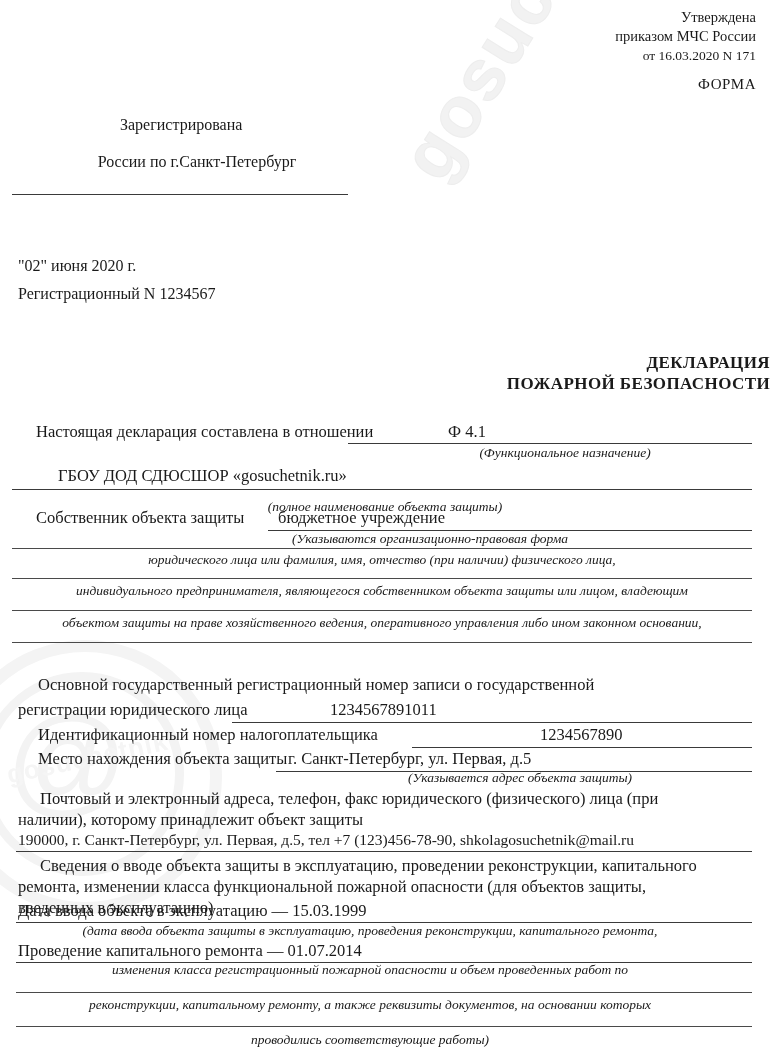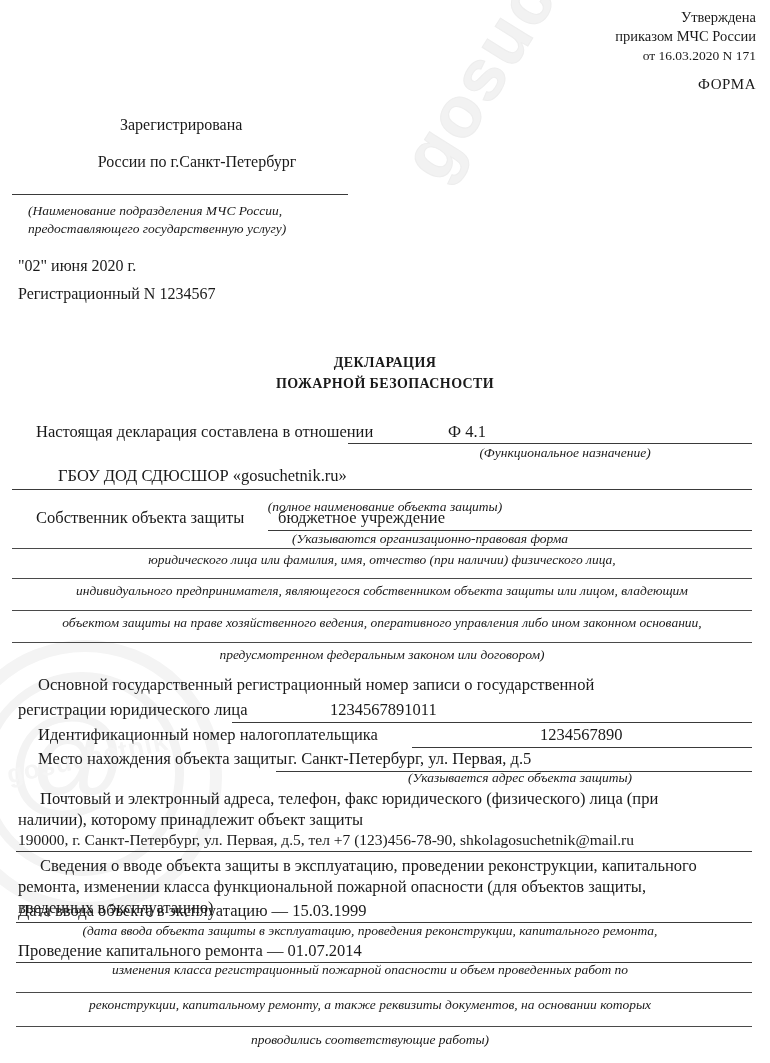--- a/index.html
+++ b/index.html
@@ -190,10 +190,6 @@
 
     <div class="abs rule" style="left:12px; top:194px; width:336px;"></div>
 
-    <div class="abs cap" style="left:28px; top:202px; width:330px;">
-      <div>(Наименование подразделения МЧС России,</div>
-      <div>предоставляющего государственную услугу)</div>
-    </div>
 
     <div class="abs reg-date">"02" июня 2020 г.</div>
     <div class="abs reg-num">Регистрационный N 1234567</div>

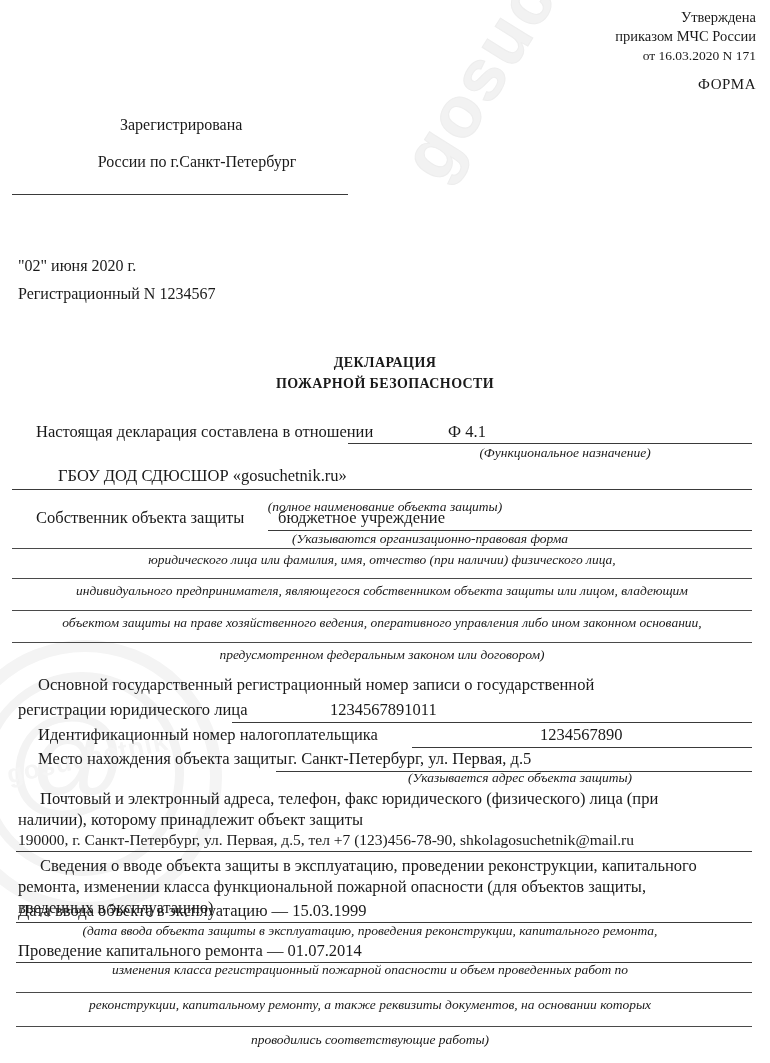--- a/index.html
+++ b/index.html
@@ -141,9 +141,9 @@
 
   .title {
     left: 0; right: 0; top: 352px;
-    text-align: center;
+    text-align: right;
     font-weight: 700;
-    font-size: 14px;
+    font-size: 17px;
     line-height: 21px;
     letter-spacing: 0.4px;
   }

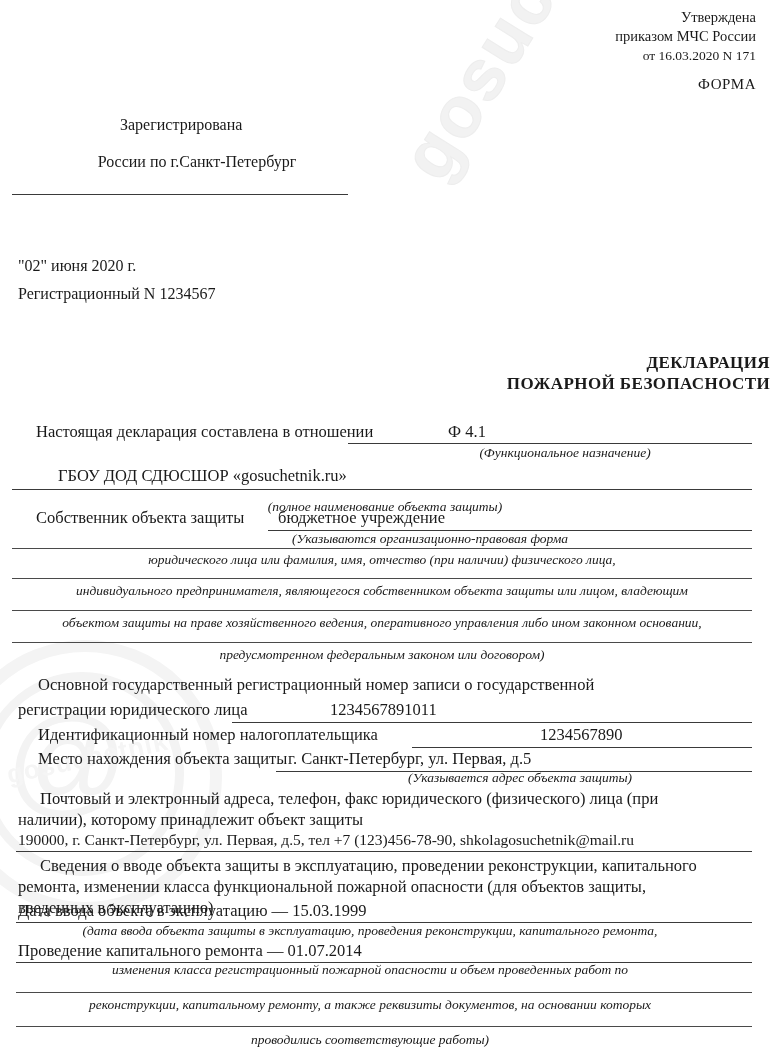--- a/index.html
+++ b/index.html
@@ -223,7 +223,6 @@
     <div class="abs cap cap-c" style="left:12px; top:614px; width:740px;">объектом защиты на праве хозяйственного ведения, оперативного управления либо ином законном основании,</div>
 
     <div class="abs rule-thin" style="left:12px; top:642px; width:740px;"></div>
-    <div class="abs cap cap-c" style="left:12px; top:646px; width:740px;">предусмотренном федеральным законом или договором)</div>
 
     <div class="abs row" style="left:38px; top:675px;">Основной государственный регистрационный номер записи о государственной</div>
     <div class="abs row" style="left:18px; top:700px;">регистрации юридического лица</div>

